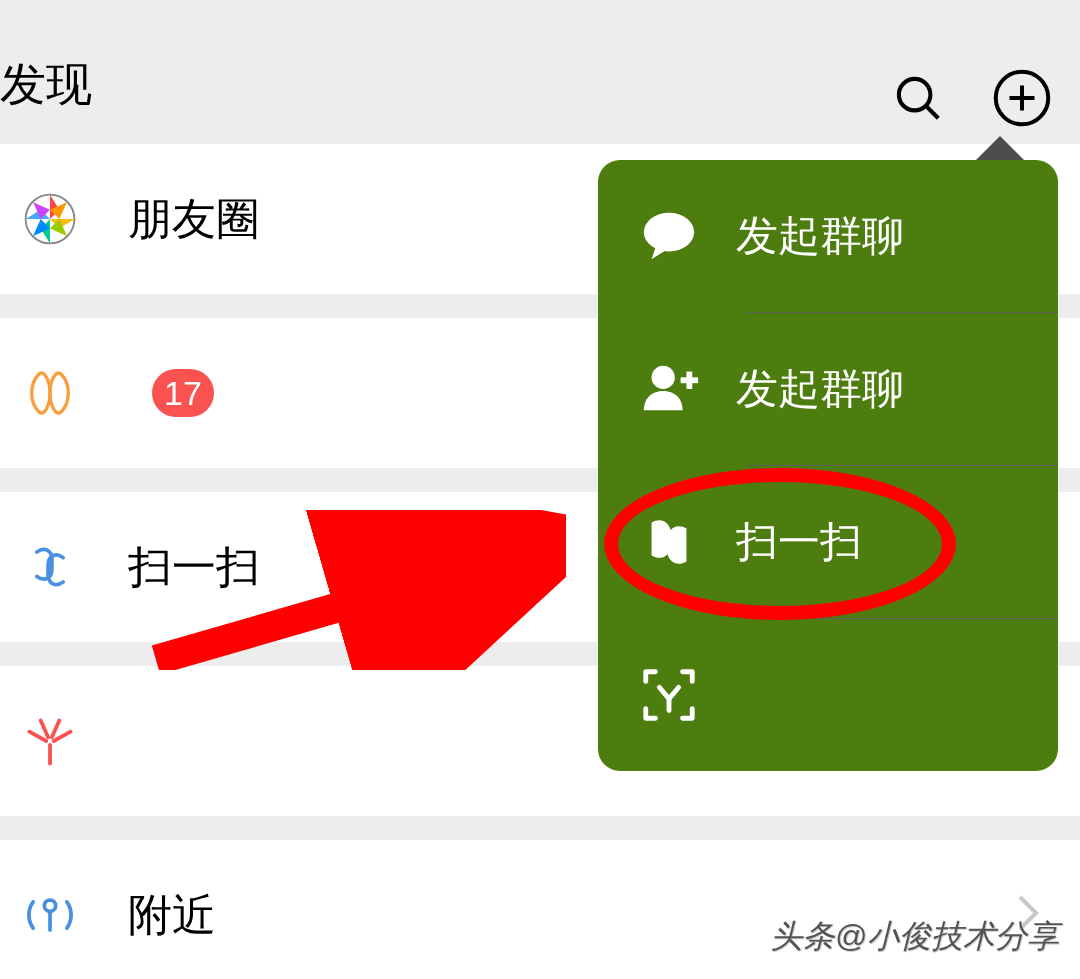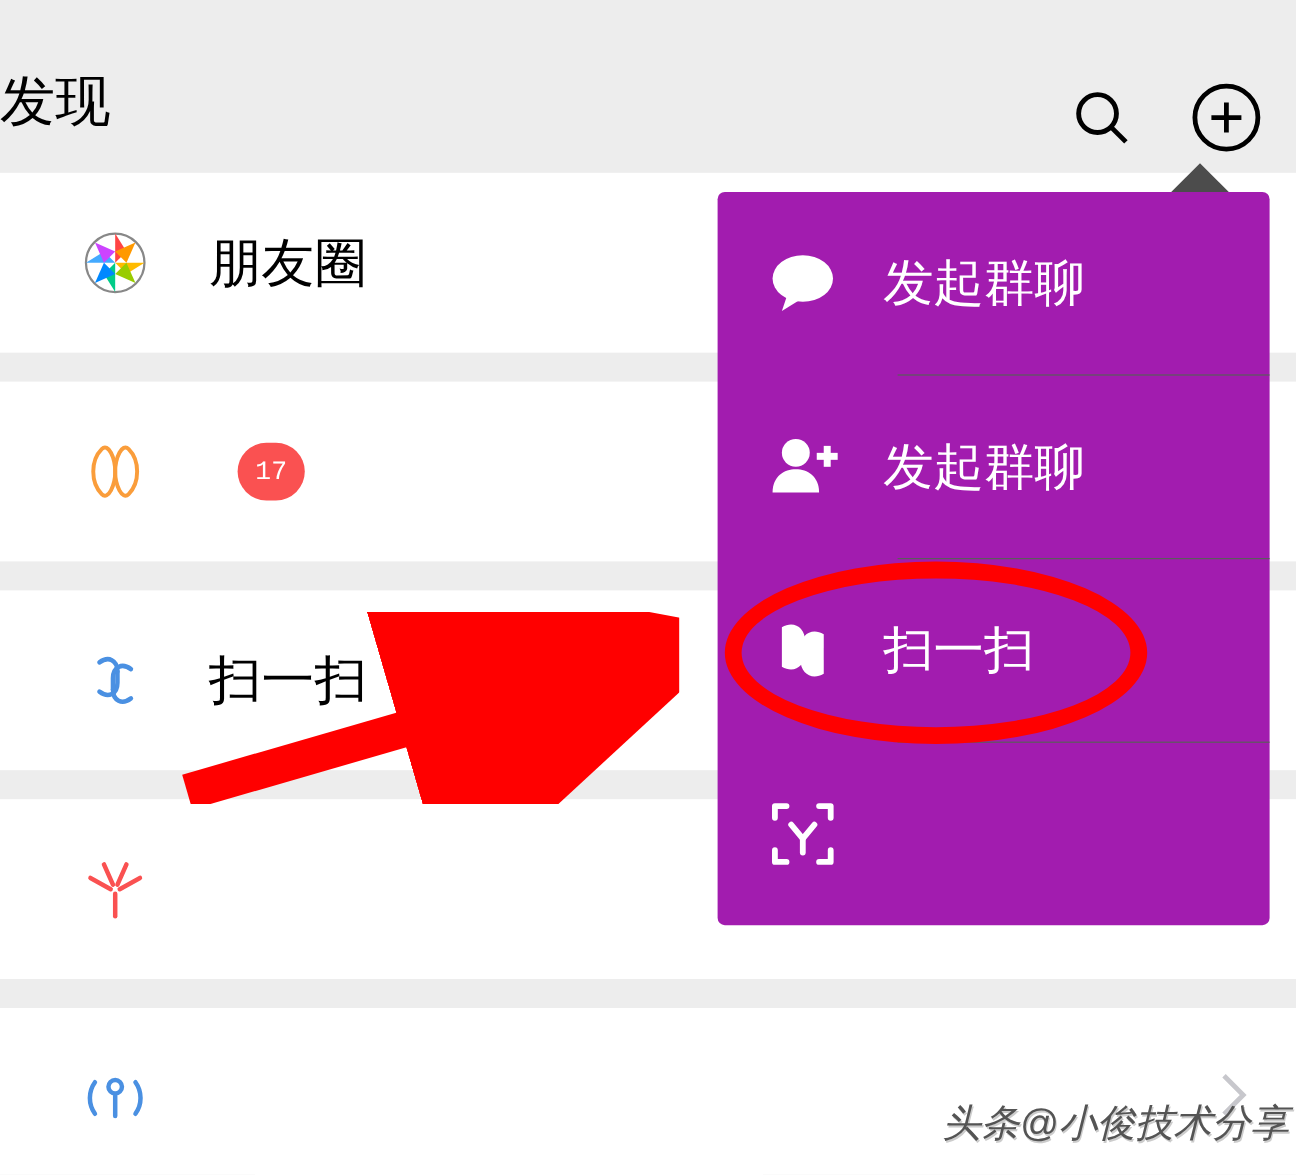--- a/index.html
+++ b/index.html
@@ -49,11 +49,10 @@
     .list-item {
       display: flex;
       align-items: center;
-      padding: 0 66px;
+      padding: 0 20px;
       height: 150px;
       cursor: pointer;
       position: relative;
-      font-family: Liberation Mono, monospace;
     }
     .list-item-icon {
       width: 60px;

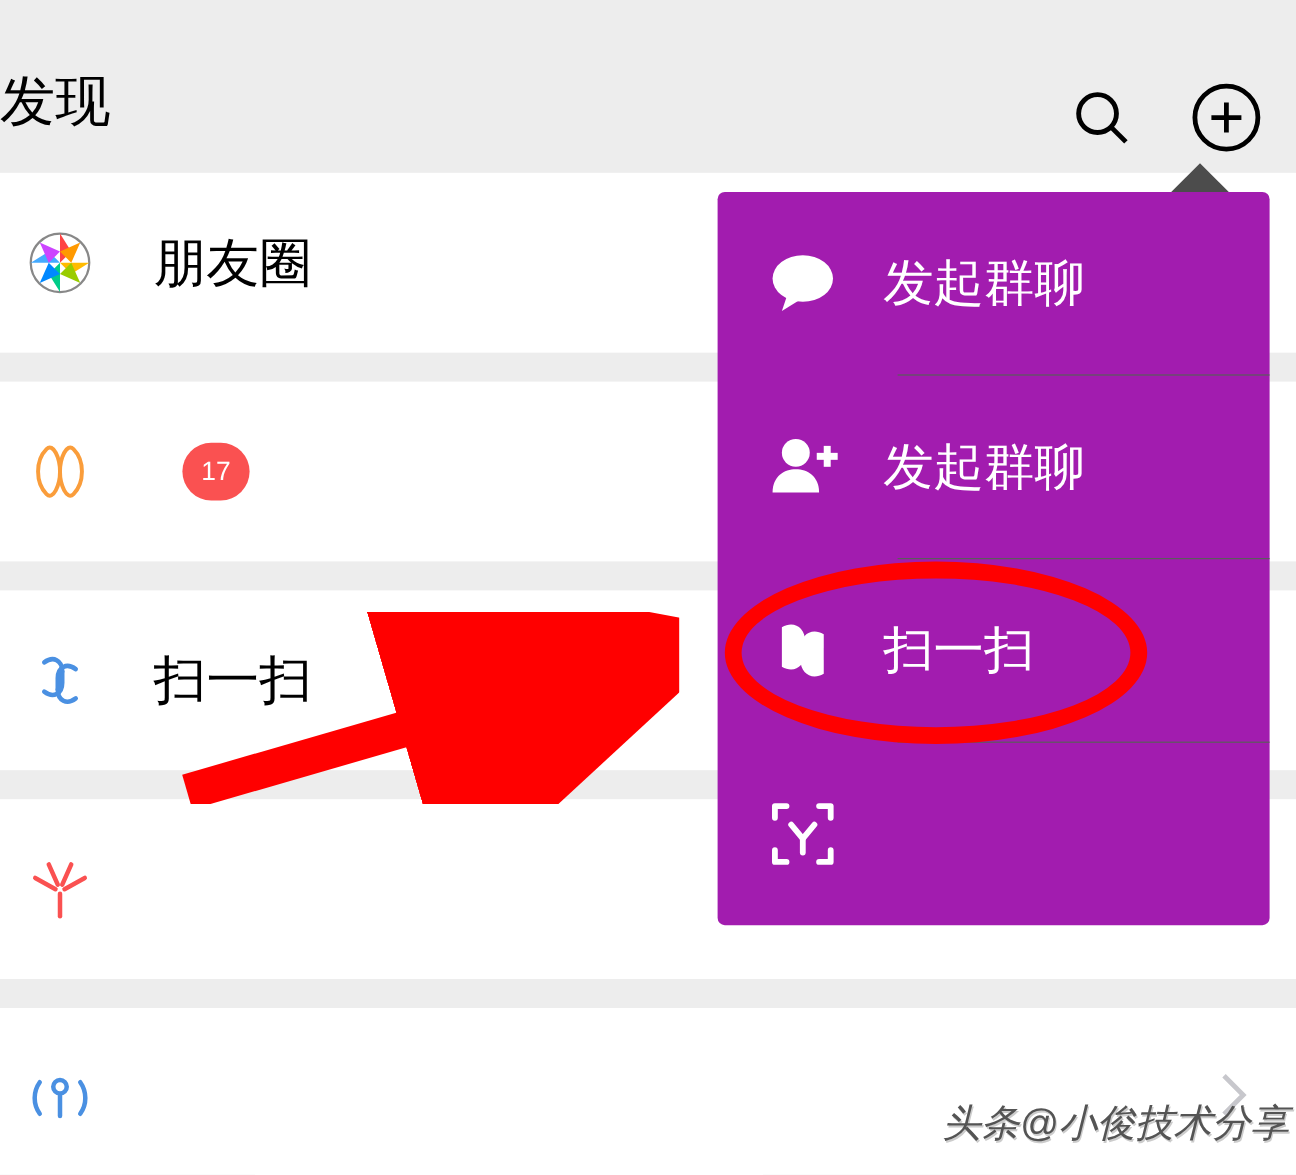--- a/index.html
+++ b/index.html
@@ -95,8 +95,8 @@
       top: 160px;
       right: 22px;
       width: 460px;
-      background: #a21caf;
-      border-radius: 6px;
+      background: #4d7c0f;
+      border-radius: 22px;
       overflow: visible;
       color: #fff;
     }

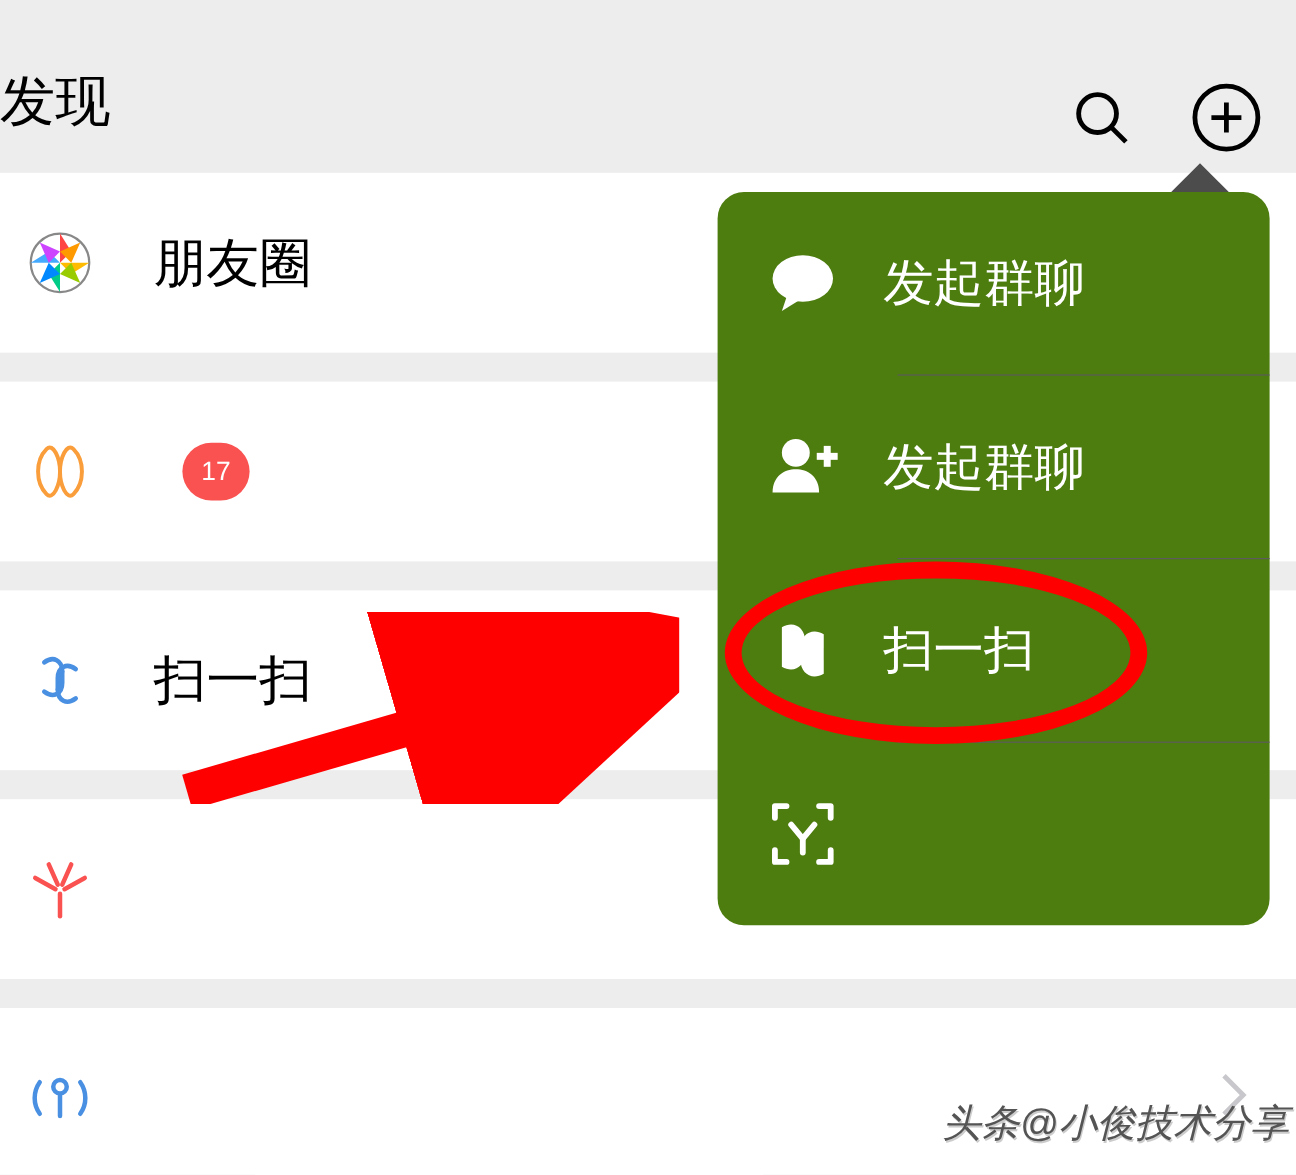--- a/index.html
+++ b/index.html
@@ -77,7 +77,7 @@
       display: flex;
       align-items: center;
       justify-content: center;
-      font-size: 22px;
+      font-size: 34px;
       font-weight: 500;
       margin-left: 24px;
       padding: 0 12px;

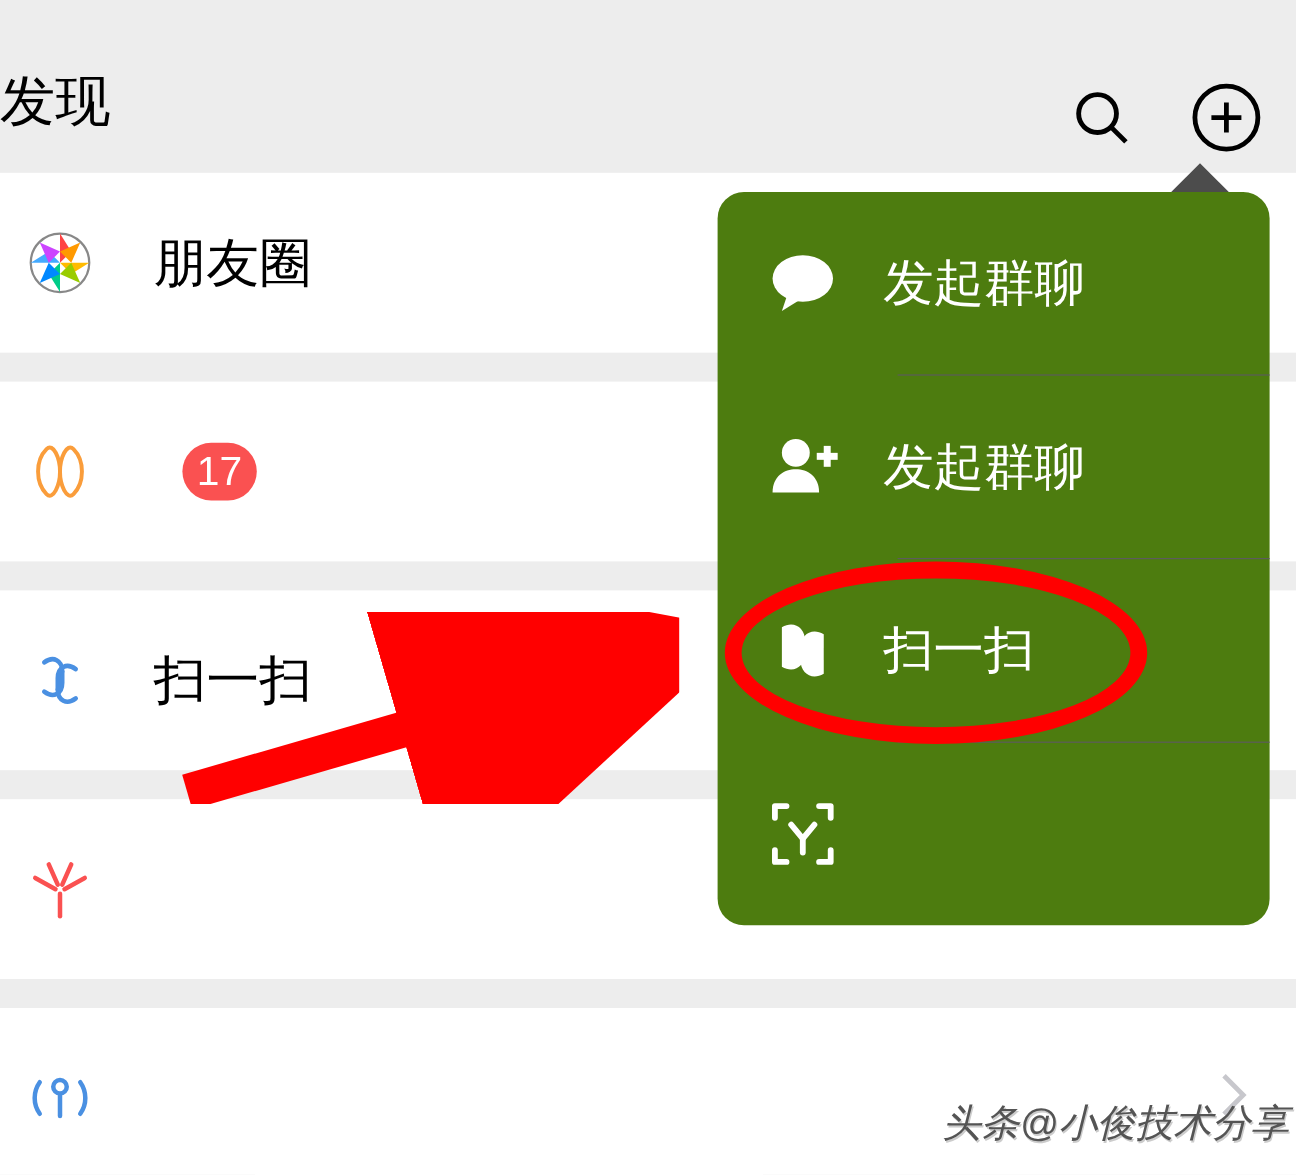--- a/index.html
+++ b/index.html
@@ -287,6 +287,7 @@
           <path d="M50 18 A 24 24 0 0 1 50 46"></path>
         </svg>
     </div>
+    <div class="list-item-label">附近</div>
     <div class="chevron">
       <svg width="24" height="40" viewBox="0 0 24 40" fill="none" stroke="#c7c7cc" stroke-width="4">
           <polyline points="4,4 20,20 4,36"></polyline>

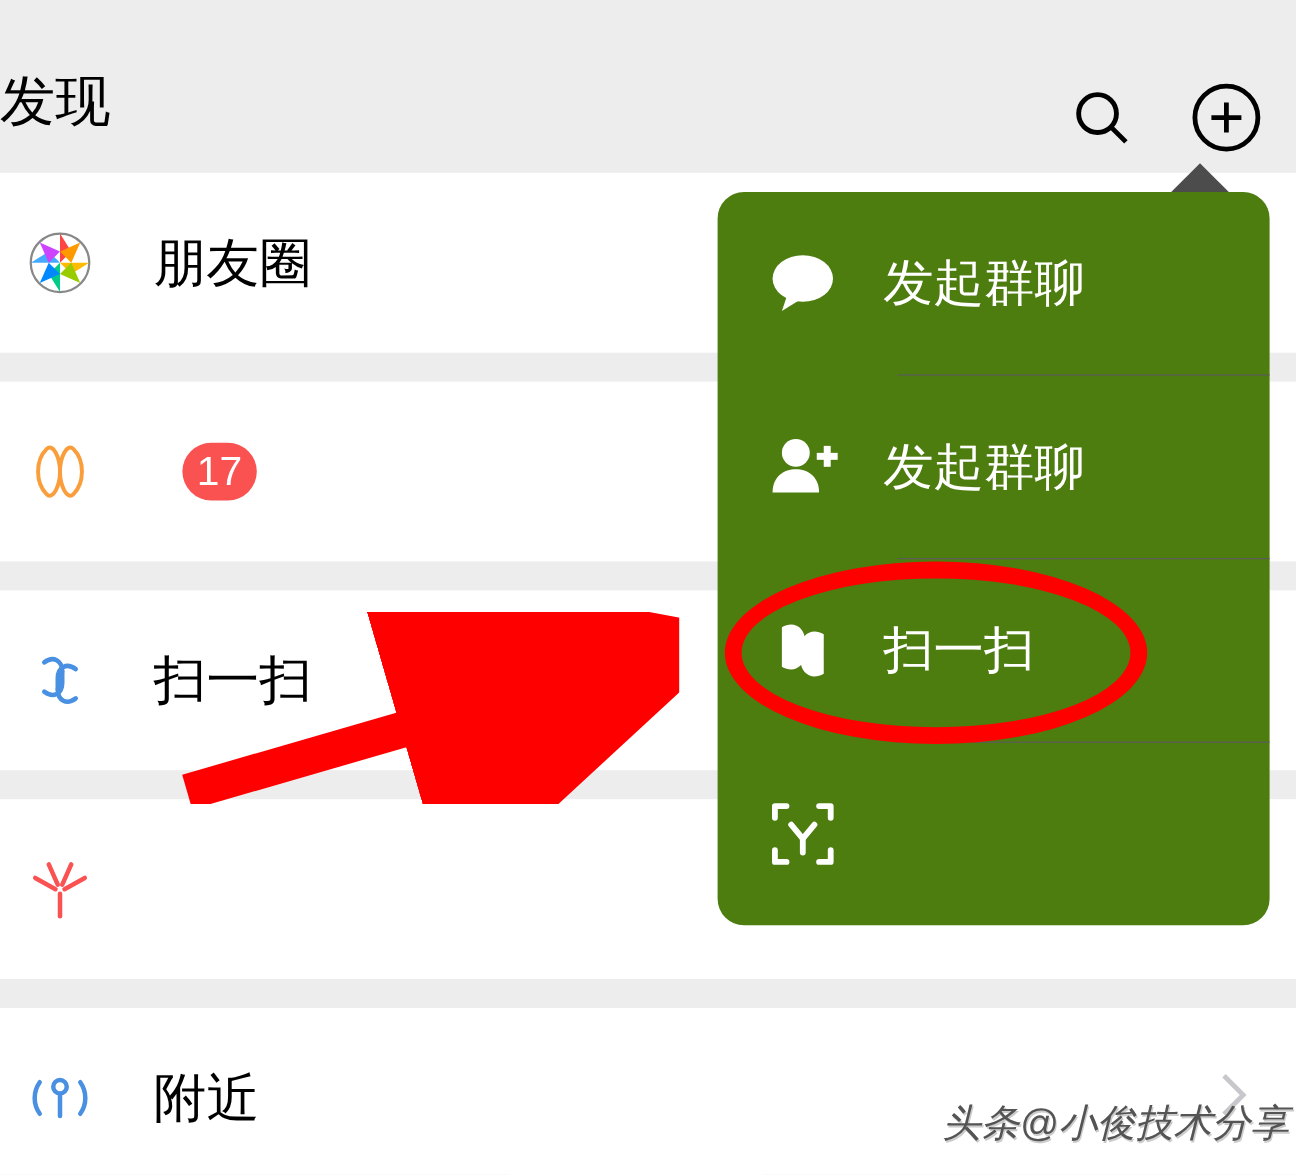--- a/index.html
+++ b/index.html
@@ -160,7 +160,7 @@
     .watermark {
       position: absolute;
       bottom: 20px;
-      right: 6px;
+      right: 21px;
       font-size: 32px;
       font-style: italic;
       color: #545454;

